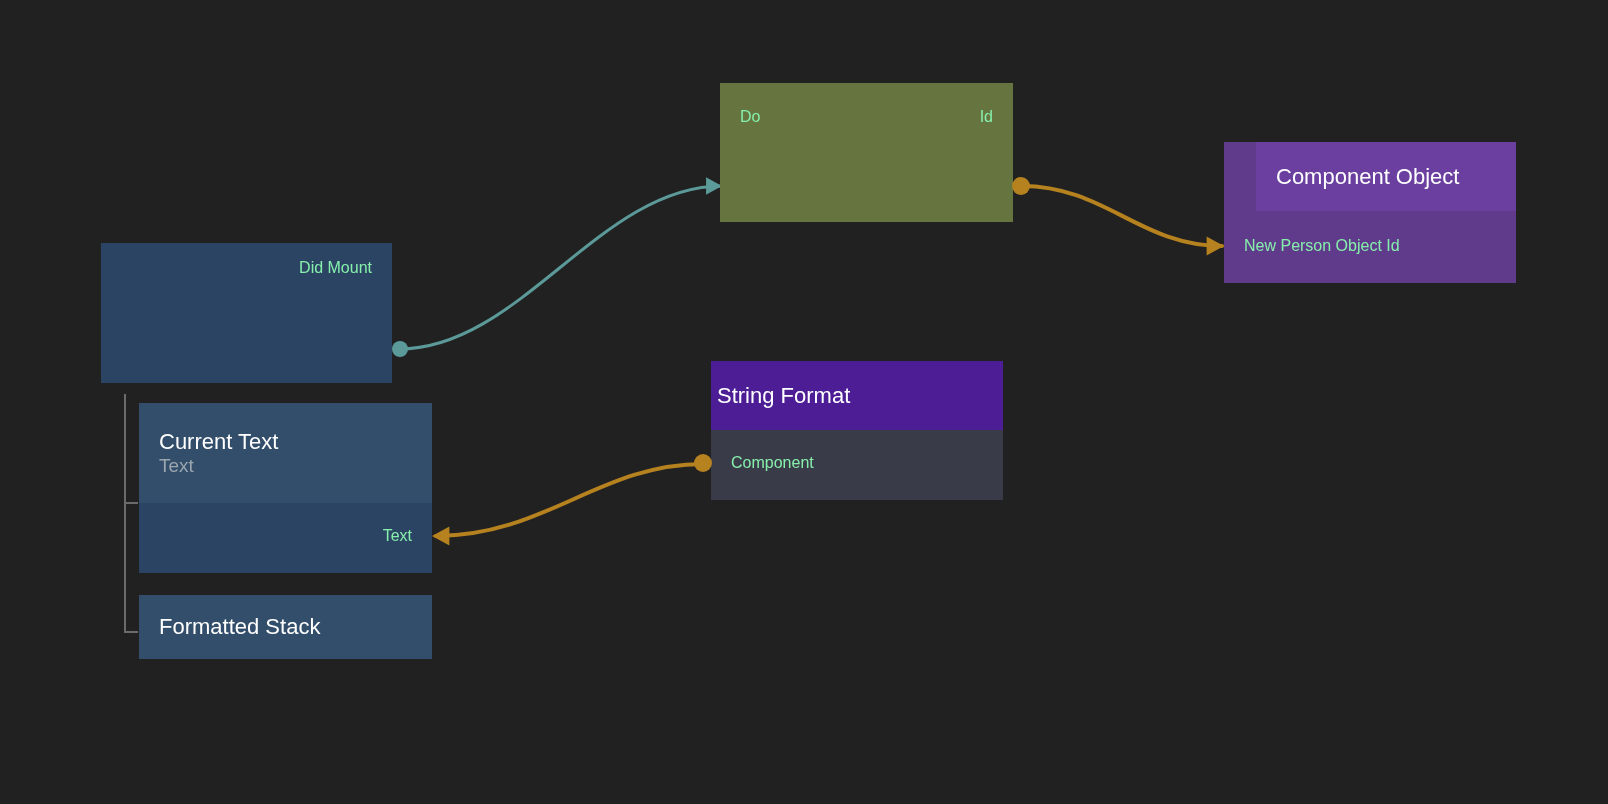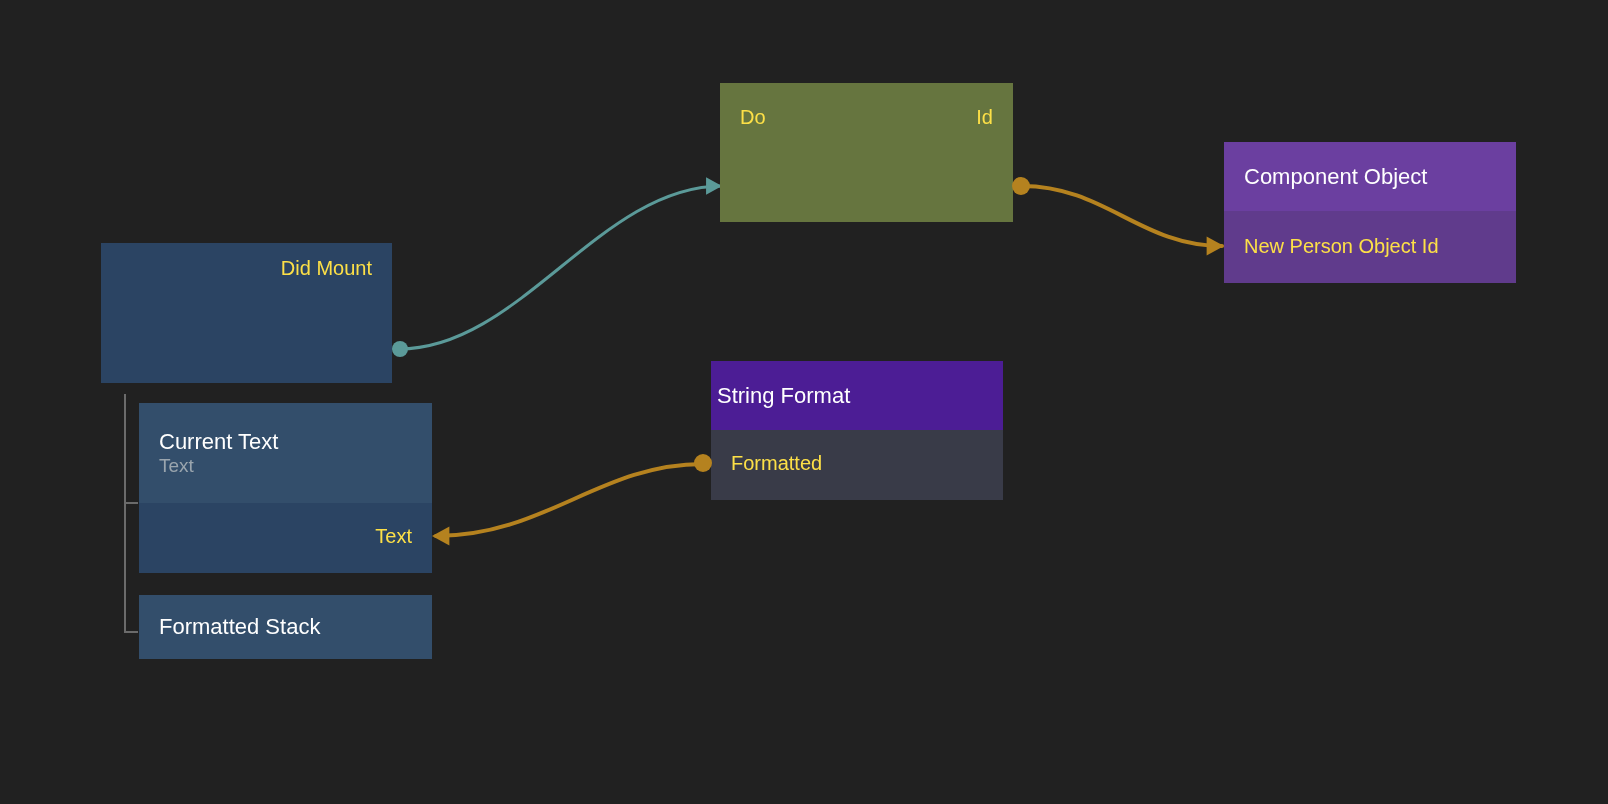--- a/index.html
+++ b/index.html
@@ -71,8 +71,8 @@
     justify-content: flex-end;
   }
   .port-label {
-    color: #fde047;
-    font-size: 20px;
+    color: #86efac;
+    font-size: 16px;
     white-space: nowrap;
   }
   .pin-dot {

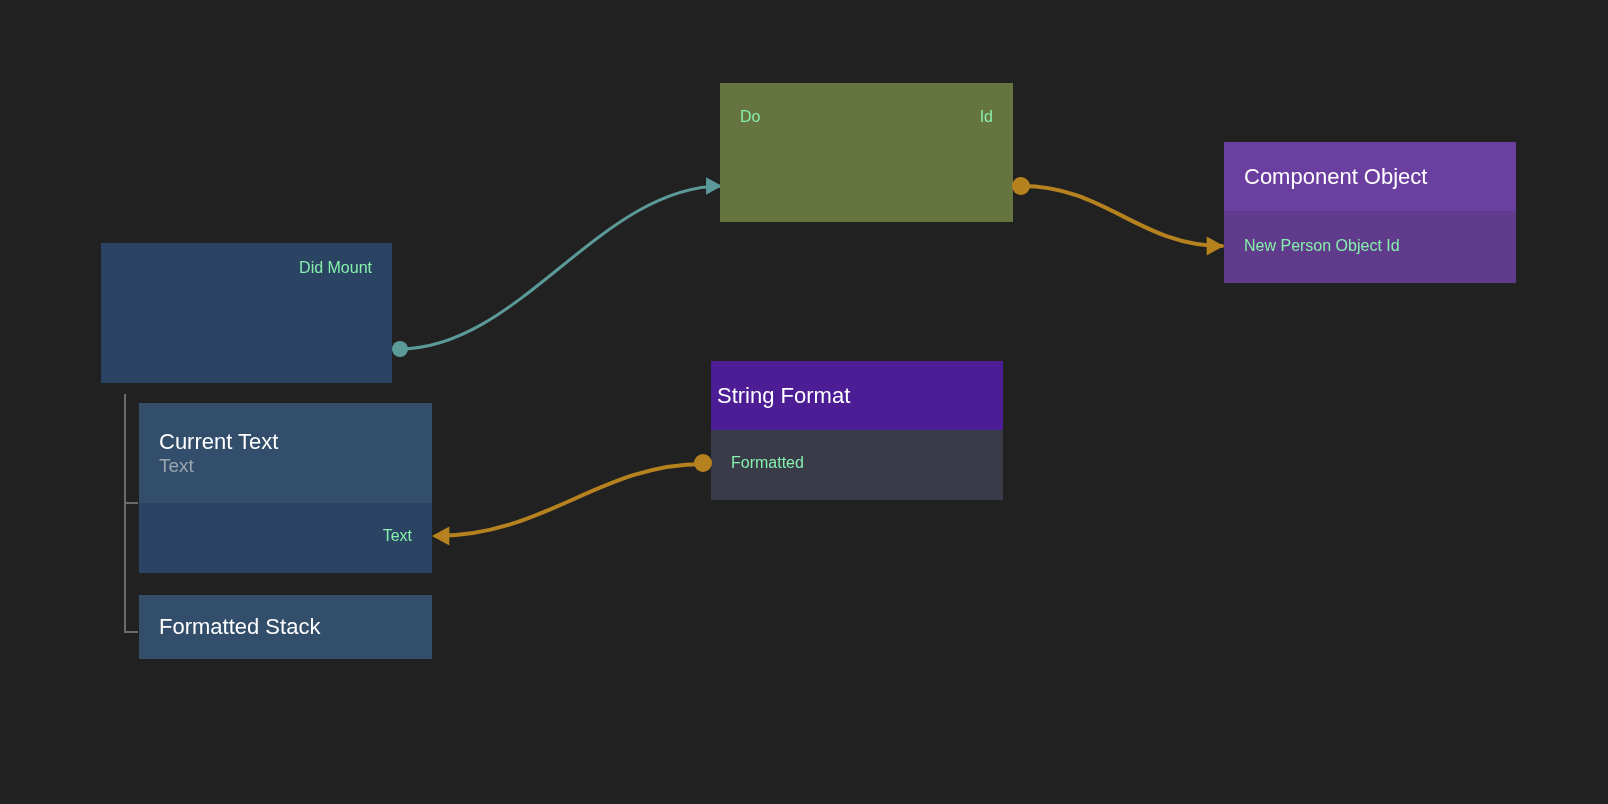--- a/index.html
+++ b/index.html
@@ -147,7 +147,7 @@
         </div>
       </div>
       <div class="node" style="left: 1224px; top: 142px; width: 292px; height: 141px; background: rgb(96, 59, 140);">
-        <div class="node-header" style="height: 69px; background: rgb(107, 63, 160);">
+        <div class="node-header" style="height: 69px; background: rgb(107, 63, 160); margin-left: 32px;">
           <div class="node-title">Component Object</div>
         </div>
         <div class="node-body" style="height: 76px; background: rgb(96, 59, 140);">

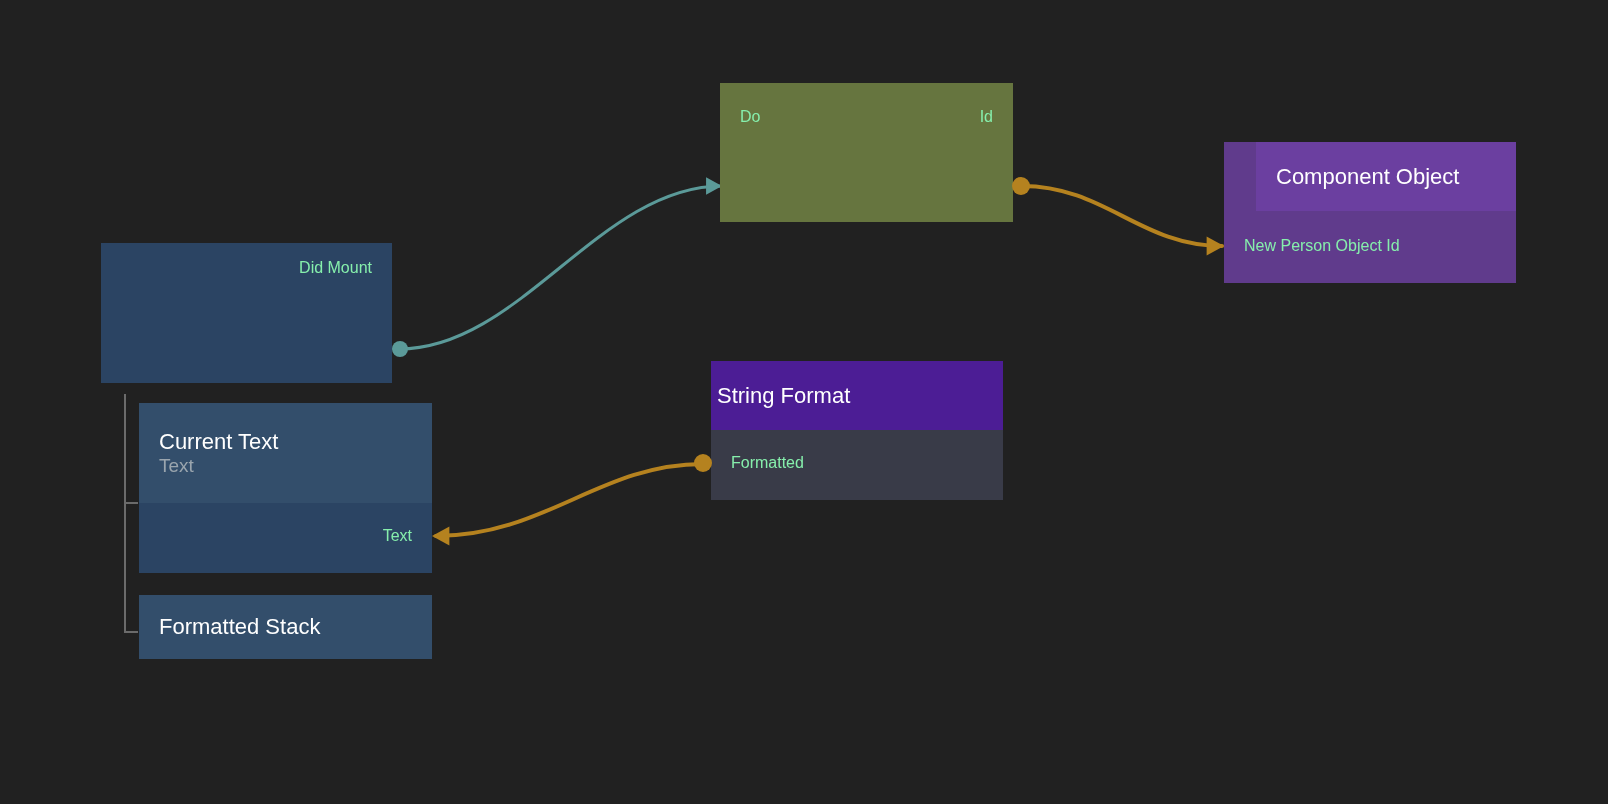--- a/index.html
+++ b/index.html
@@ -162,7 +162,7 @@
         </div>
         <div class="node-body" style="height: 70px; background: rgb(57, 59, 72);">
           <div class="port-row left" style="top: 19px; height: 28px;">
-            <span class="port-label">Formatted</span>
+            <span class="port-label">Component</span>
           </div>
         </div>
       </div>

